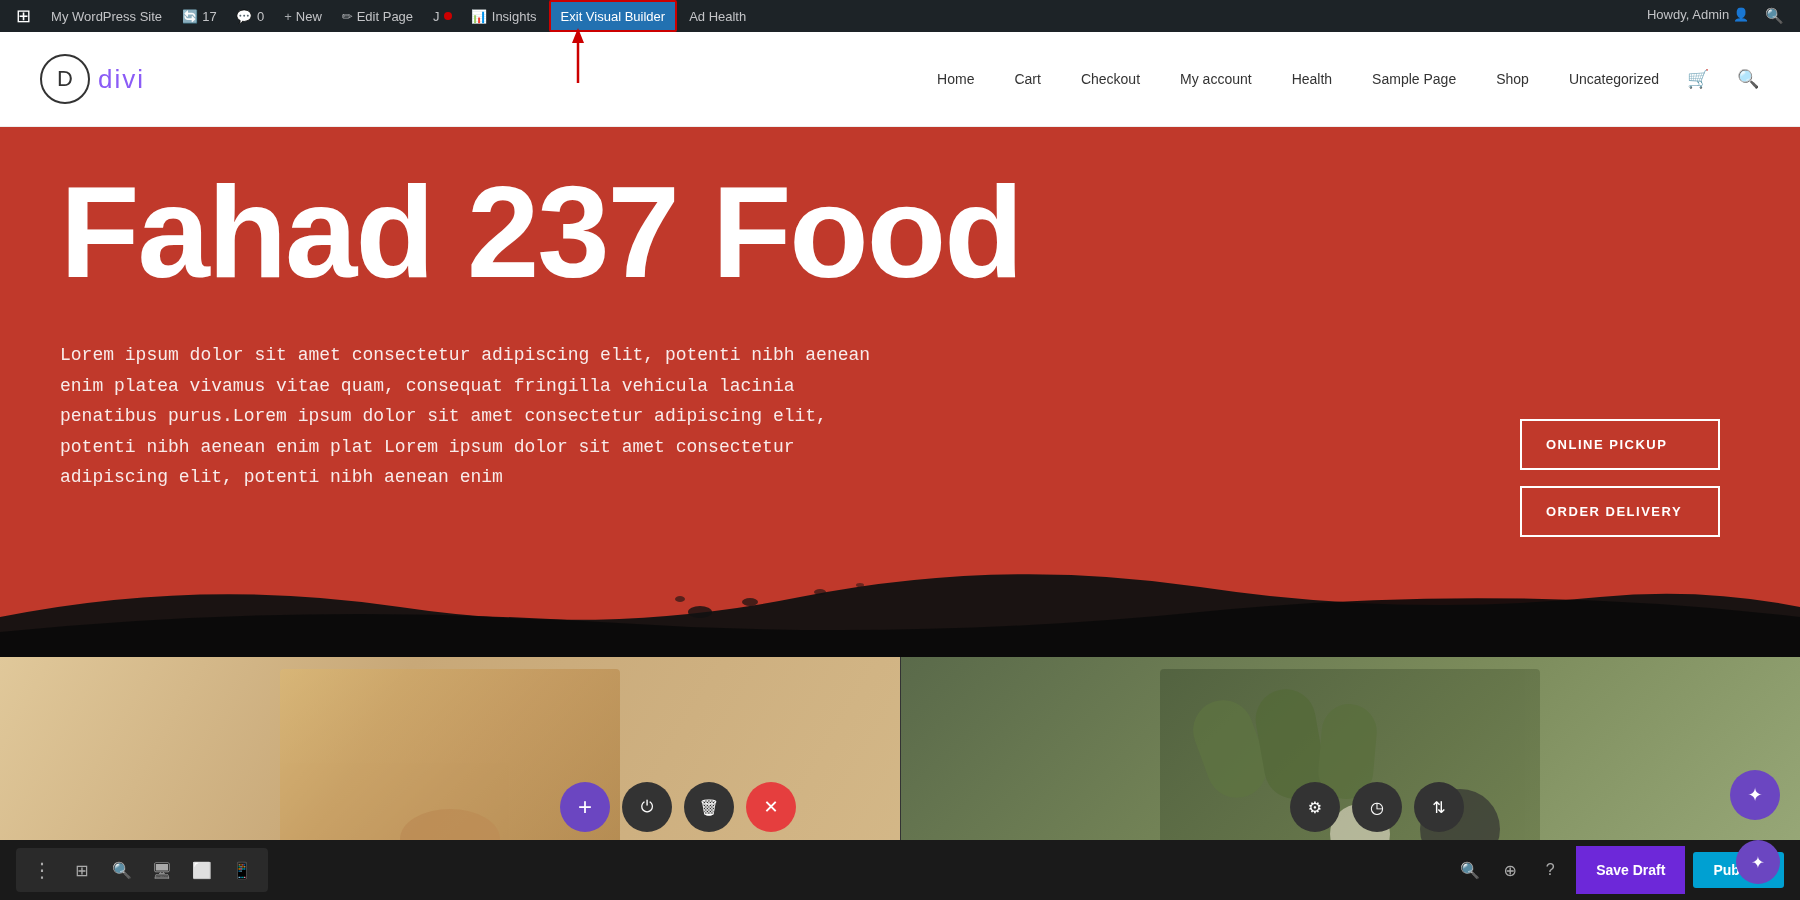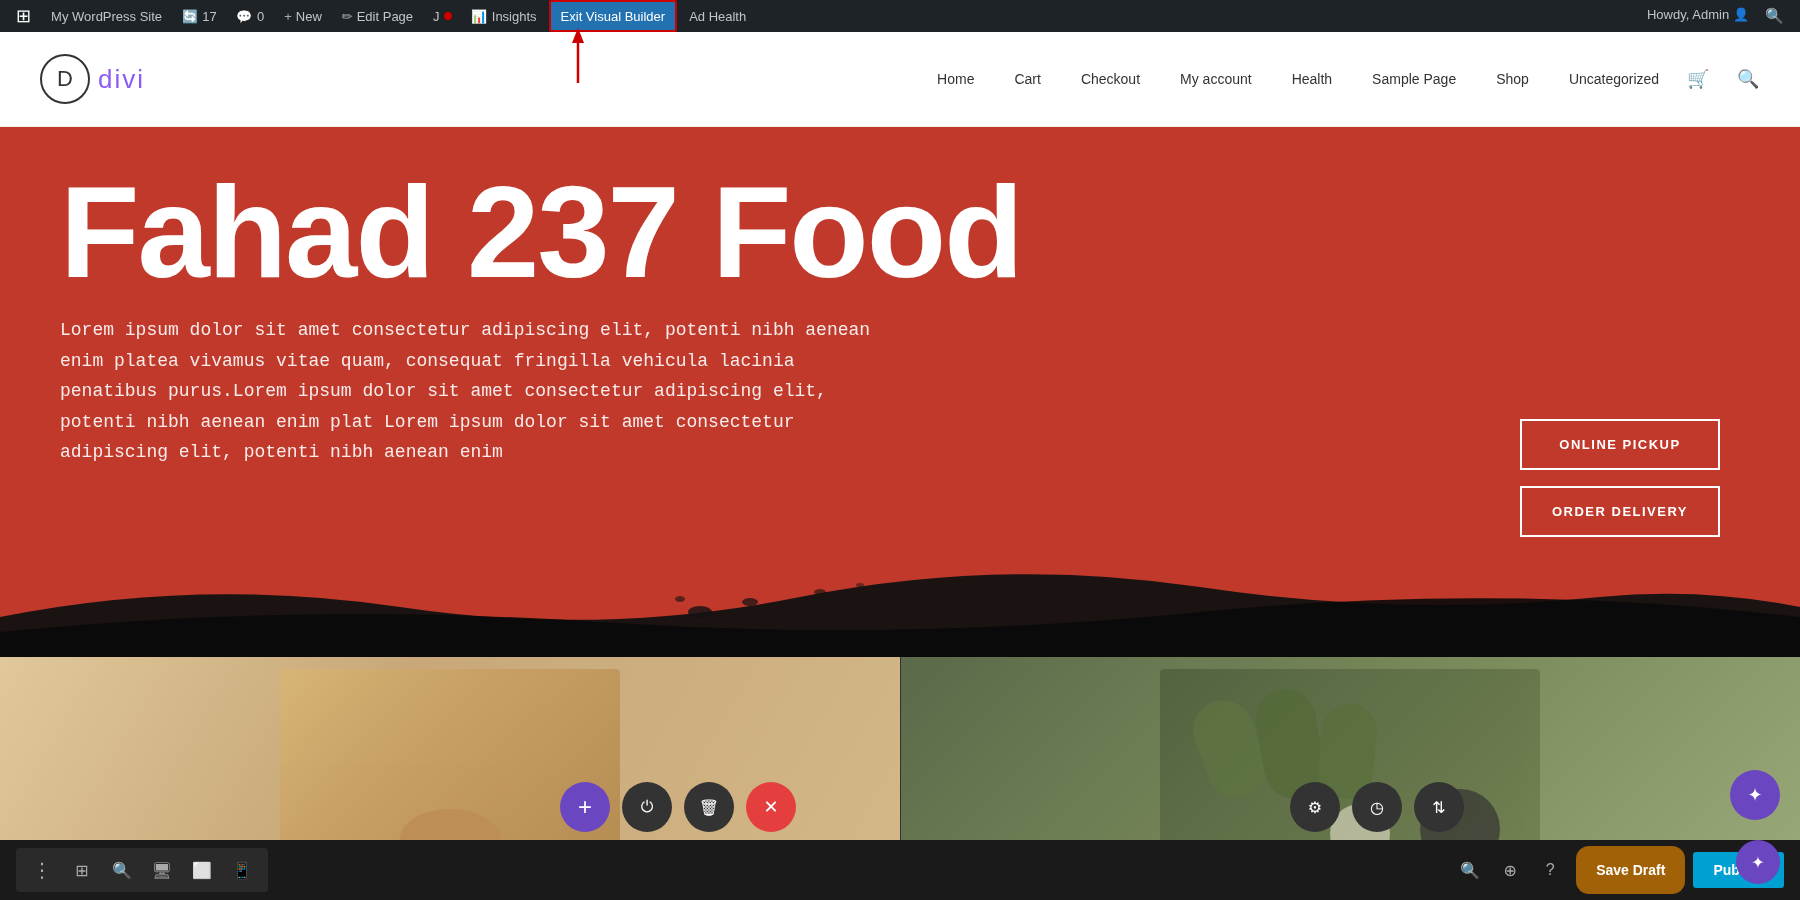--- a/index.html
+++ b/index.html
@@ -127,7 +127,7 @@
       font-weight: 800;
       color: #fff;
       line-height: 1;
-      margin-bottom: 18px;
+      margin-bottom: 43px;
       letter-spacing: -2px;
     }
     .hero-text-col {

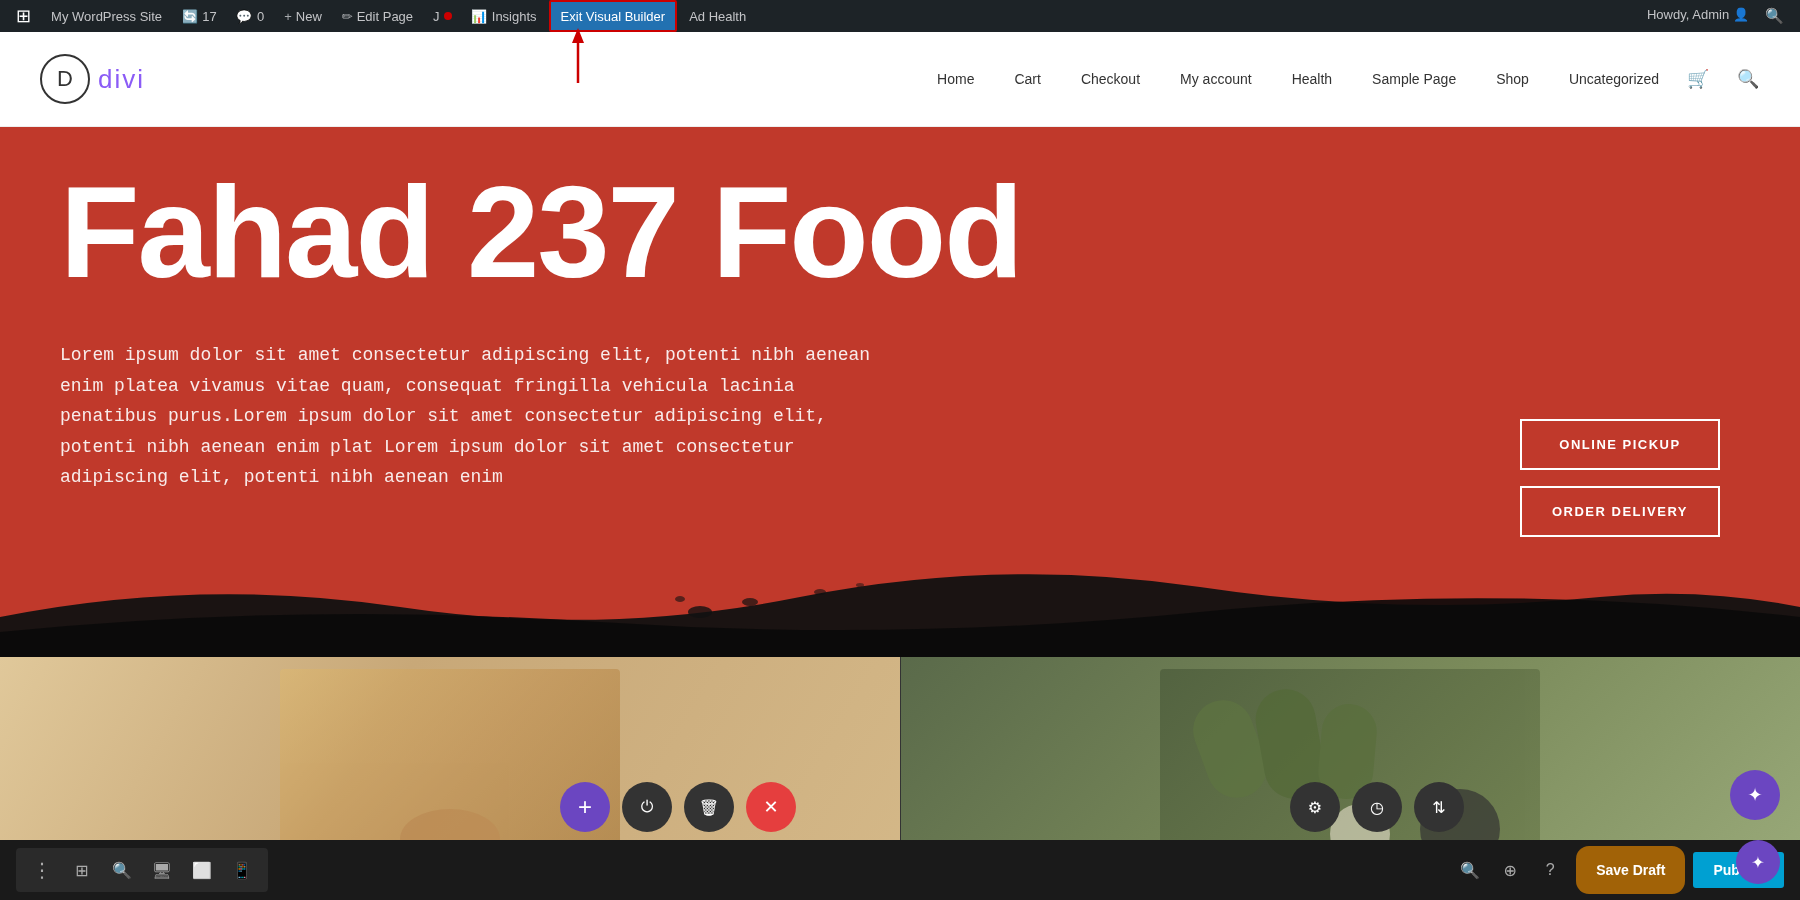--- a/index.html
+++ b/index.html
@@ -157,7 +157,7 @@
       font-size: 13px;
       font-weight: 700;
       letter-spacing: 1.5px;
-      text-align: center;
+      text-align: left;
       cursor: pointer;
     }
     

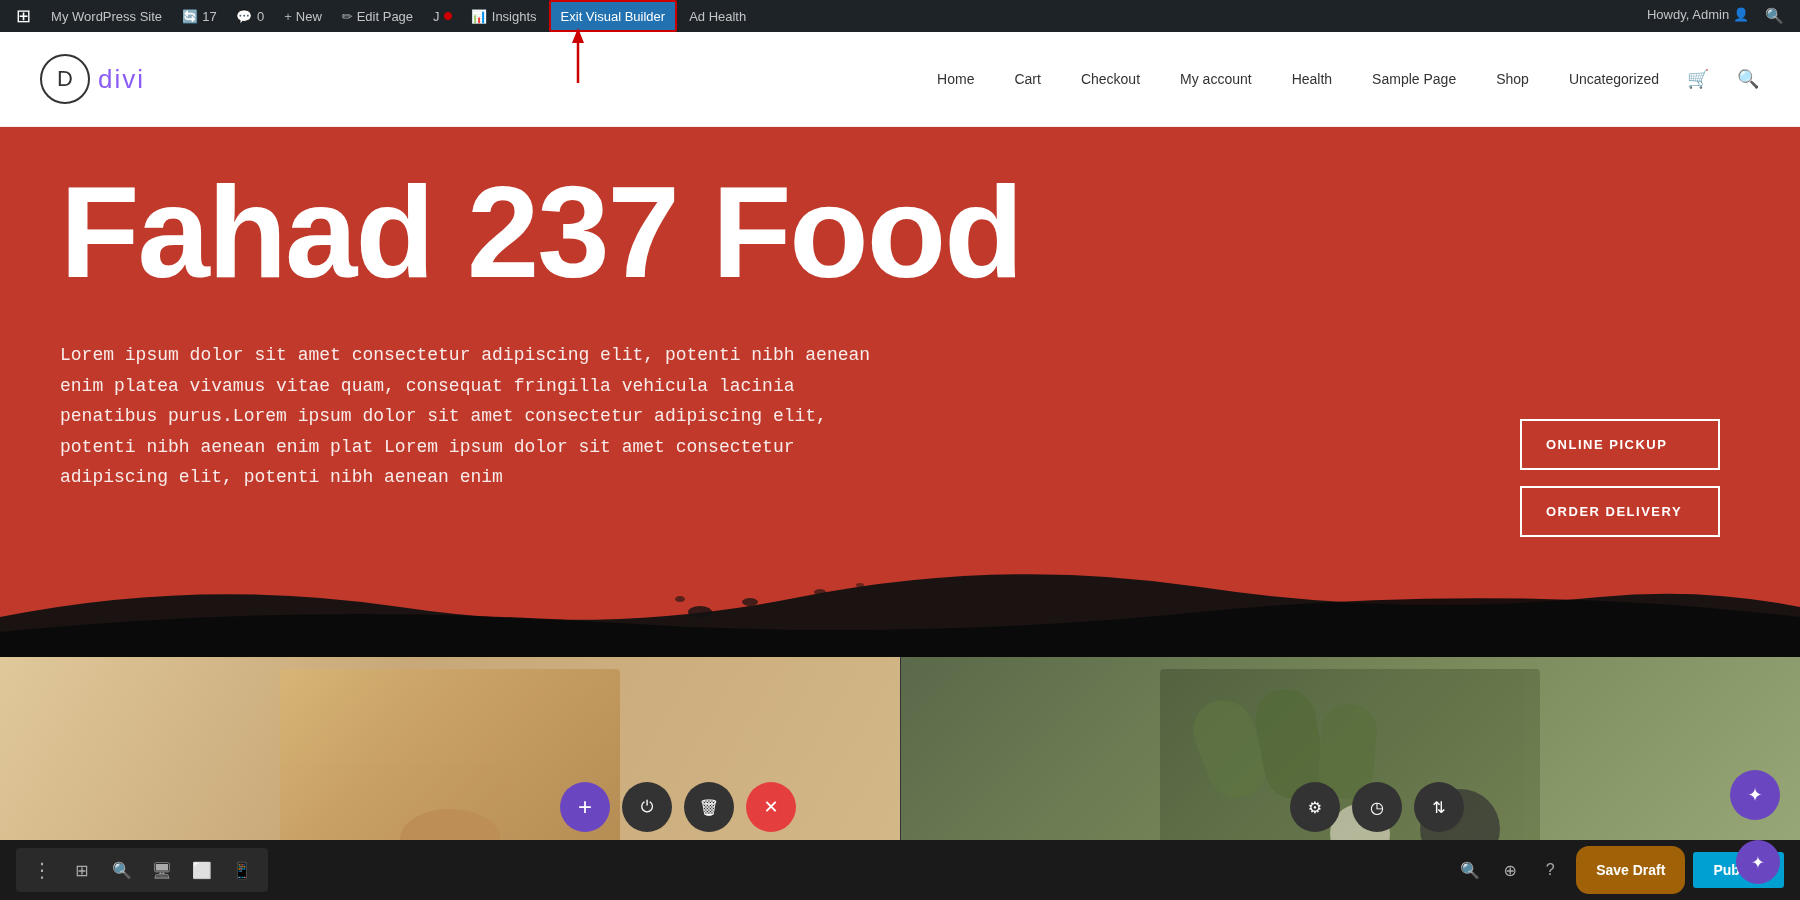--- a/index.html
+++ b/index.html
@@ -252,13 +252,13 @@
       gap: 4px;
     }
     .save-draft-btn {
-      background: #a16207;
+      background: #6d28d9;
       color: #fff;
       border: none;
       padding: 16px 20px;
       font-size: 14px;
       font-weight: 600;
-      border-radius: 13px;
+      border-radius: 0;
       cursor: pointer;
     }
     .publish-btn {

